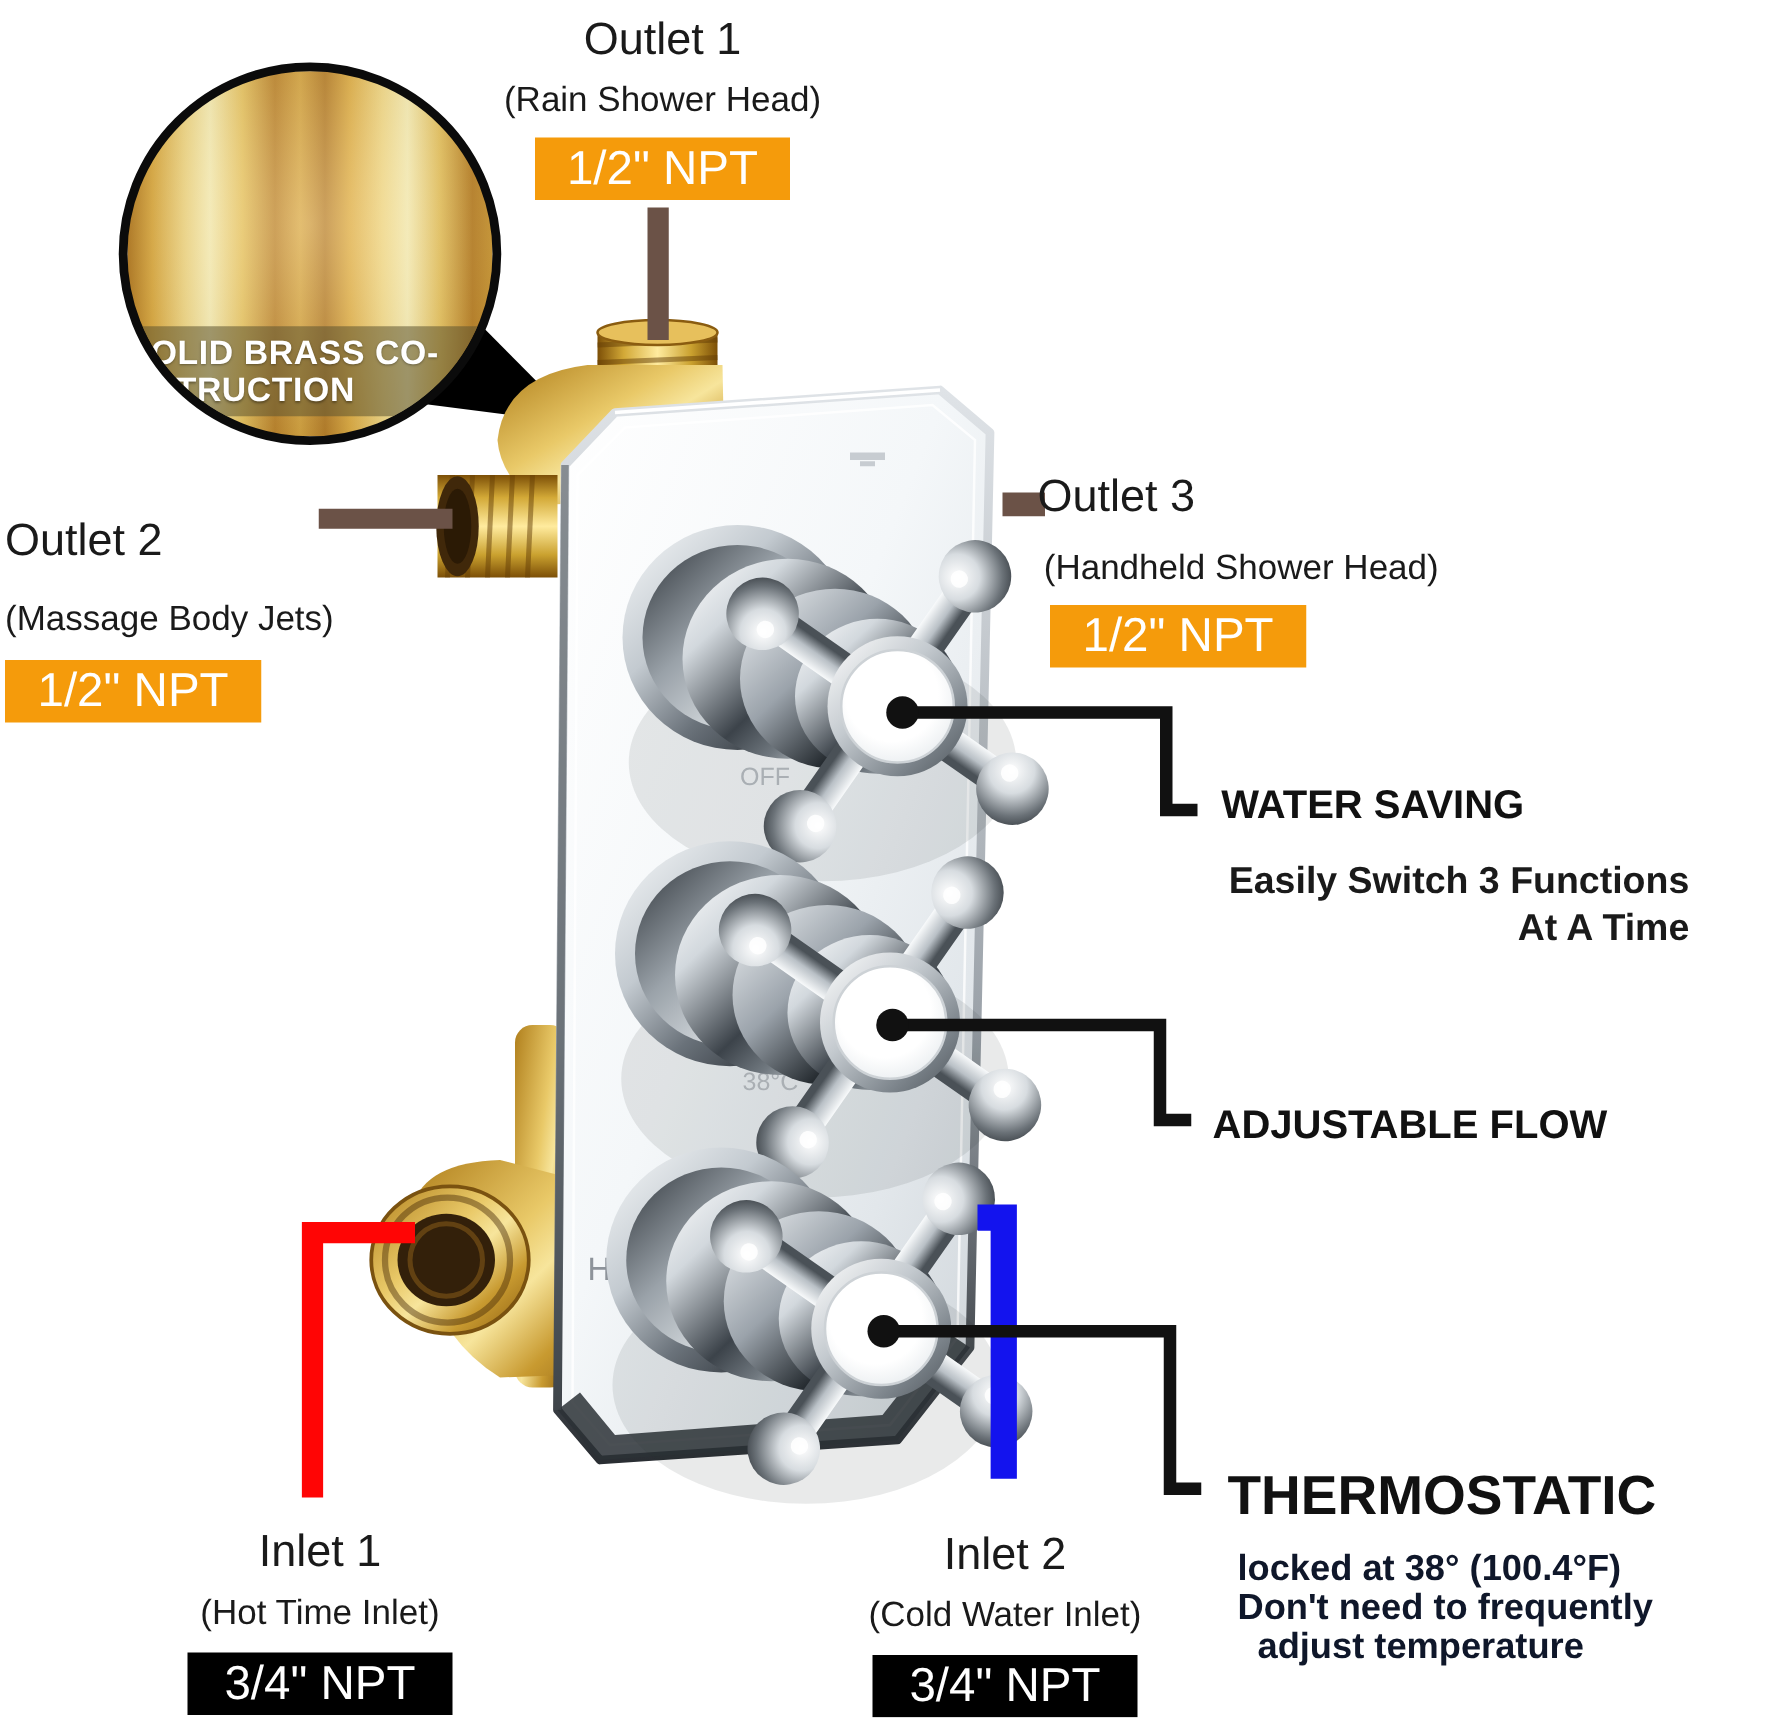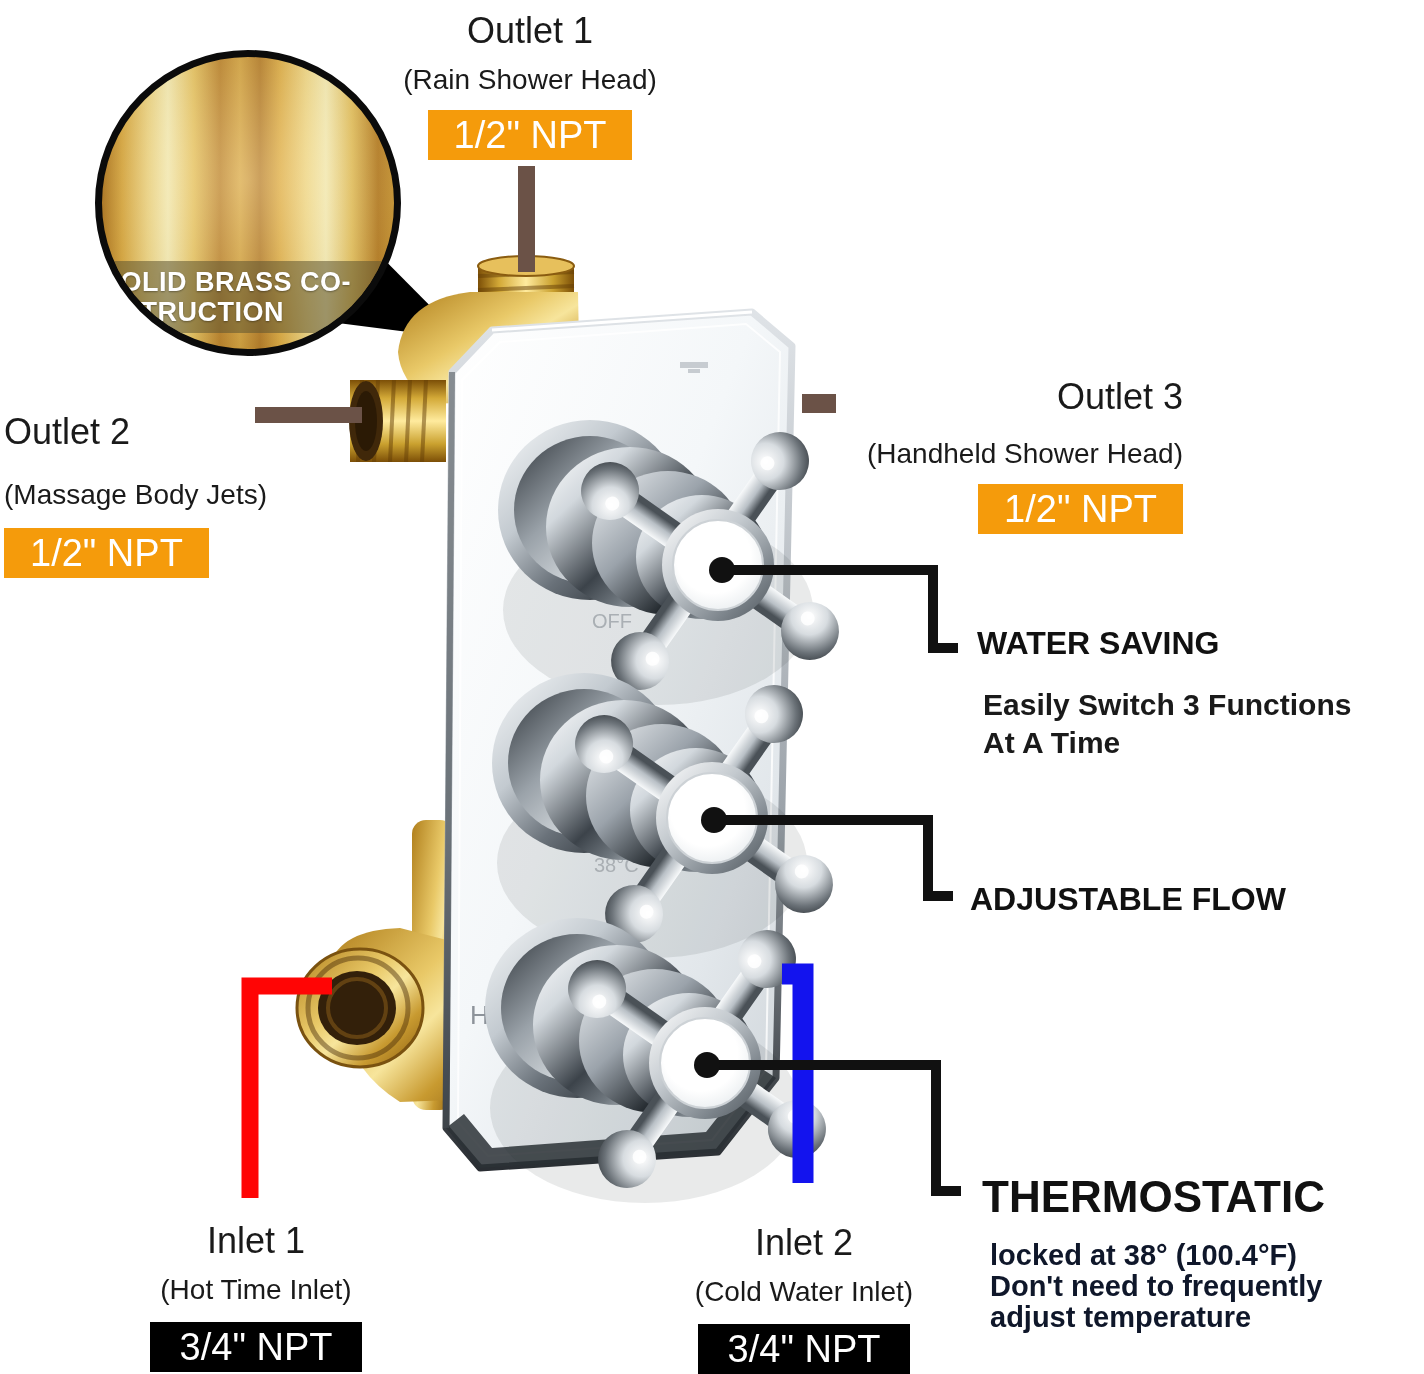--- a/index.html
+++ b/index.html
@@ -253,7 +253,7 @@
     </div>
   </div>
 
-  <div class="abs txt" style="left:862px;top:368px;text-align:right;">
+  <div class="abs txt" style="left:830px;top:368px;">
     <div class="title-lg">Outlet 3</div>
     <div class="subtitle" style="margin-top:8px;margin-left:5px;">(Handheld Shower Head)</div>
     <div style="margin-top:10px;margin-left:10px;">

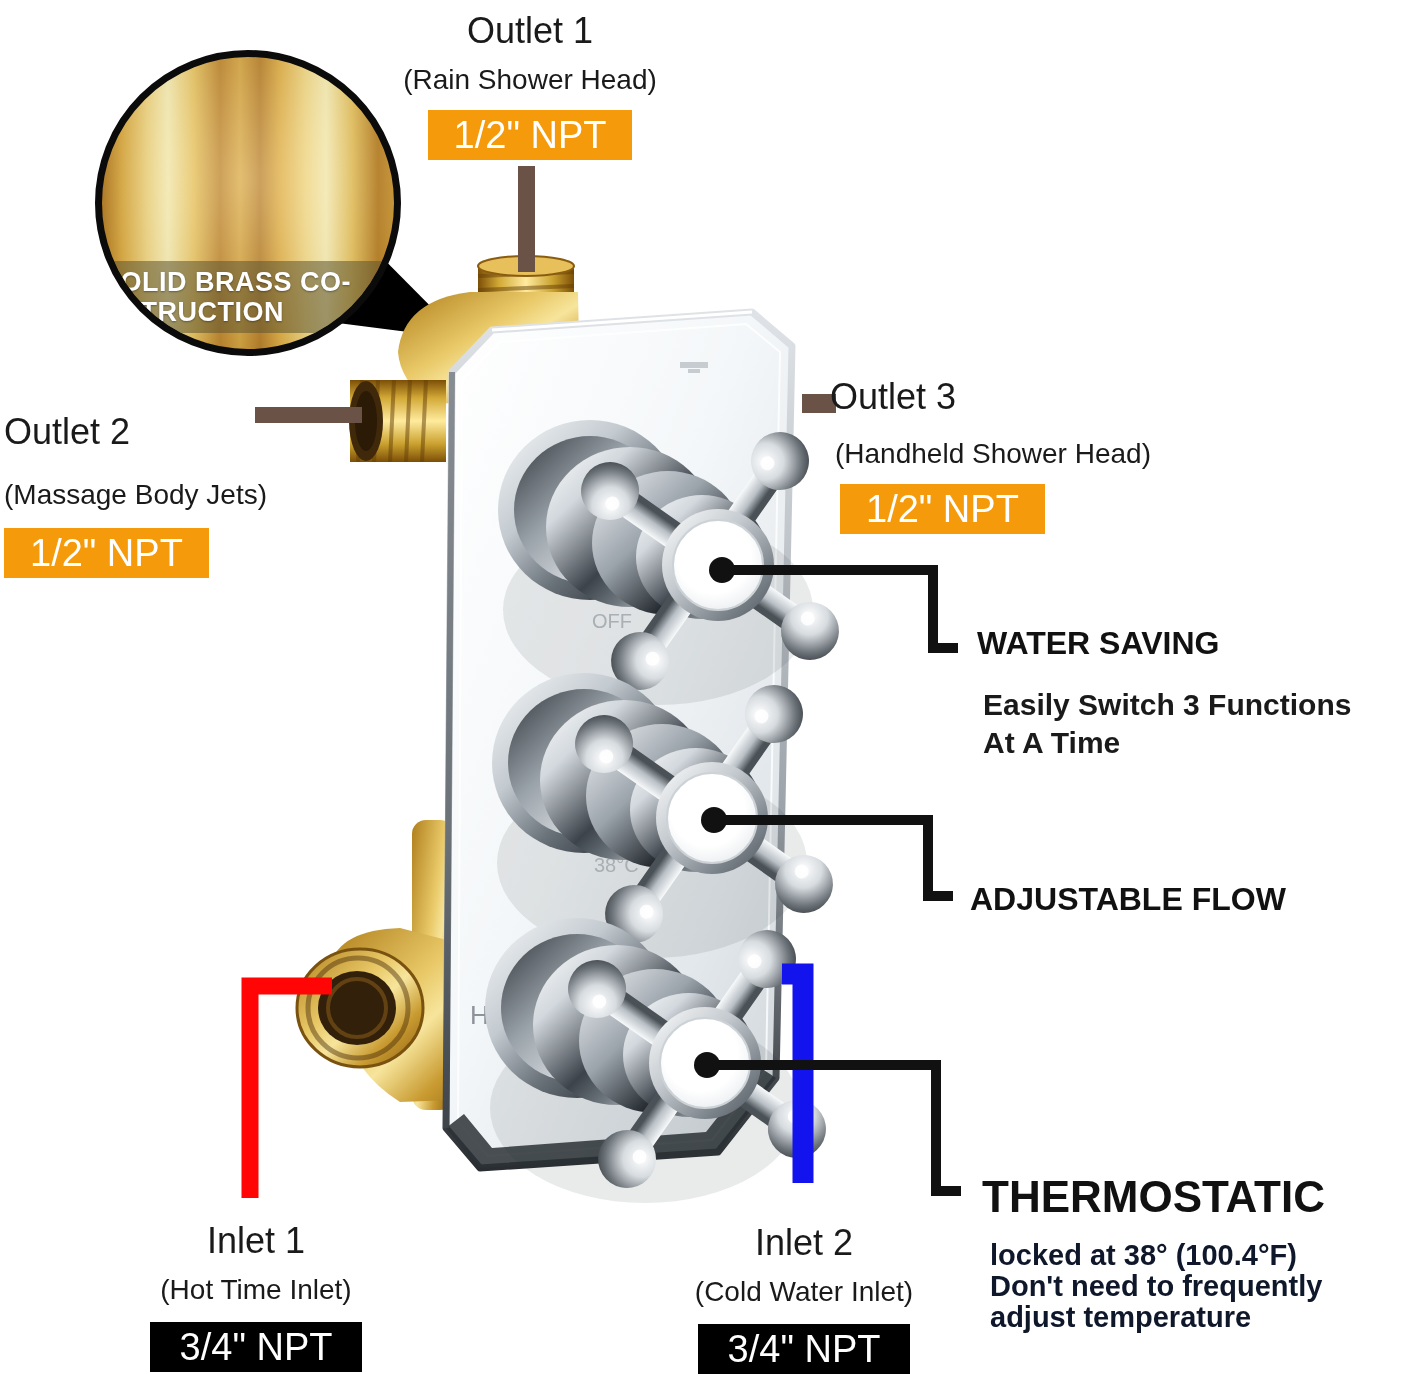--- a/index.html
+++ b/index.html
@@ -16,7 +16,7 @@
   .badge.black{background:#000;}
   .center{text-align:center;}
   .feature-title{font-size:32px;font-weight:bold;line-height:50px;color:#111;white-space:nowrap;}
-  .feature-desc{font-size:30px;font-weight:bold;line-height:38px;color:#1a1a1a;white-space:nowrap;}
+  .feature-desc{font-size:30px;font-weight:bold;line-height:38px;color:#1a1a1a;white-space:nowrap;text-align:right;}
   .thermo-desc{font-size:29px;font-weight:bold;line-height:31px;color:#0f172a;white-space:nowrap;}
   
   #magnifier{

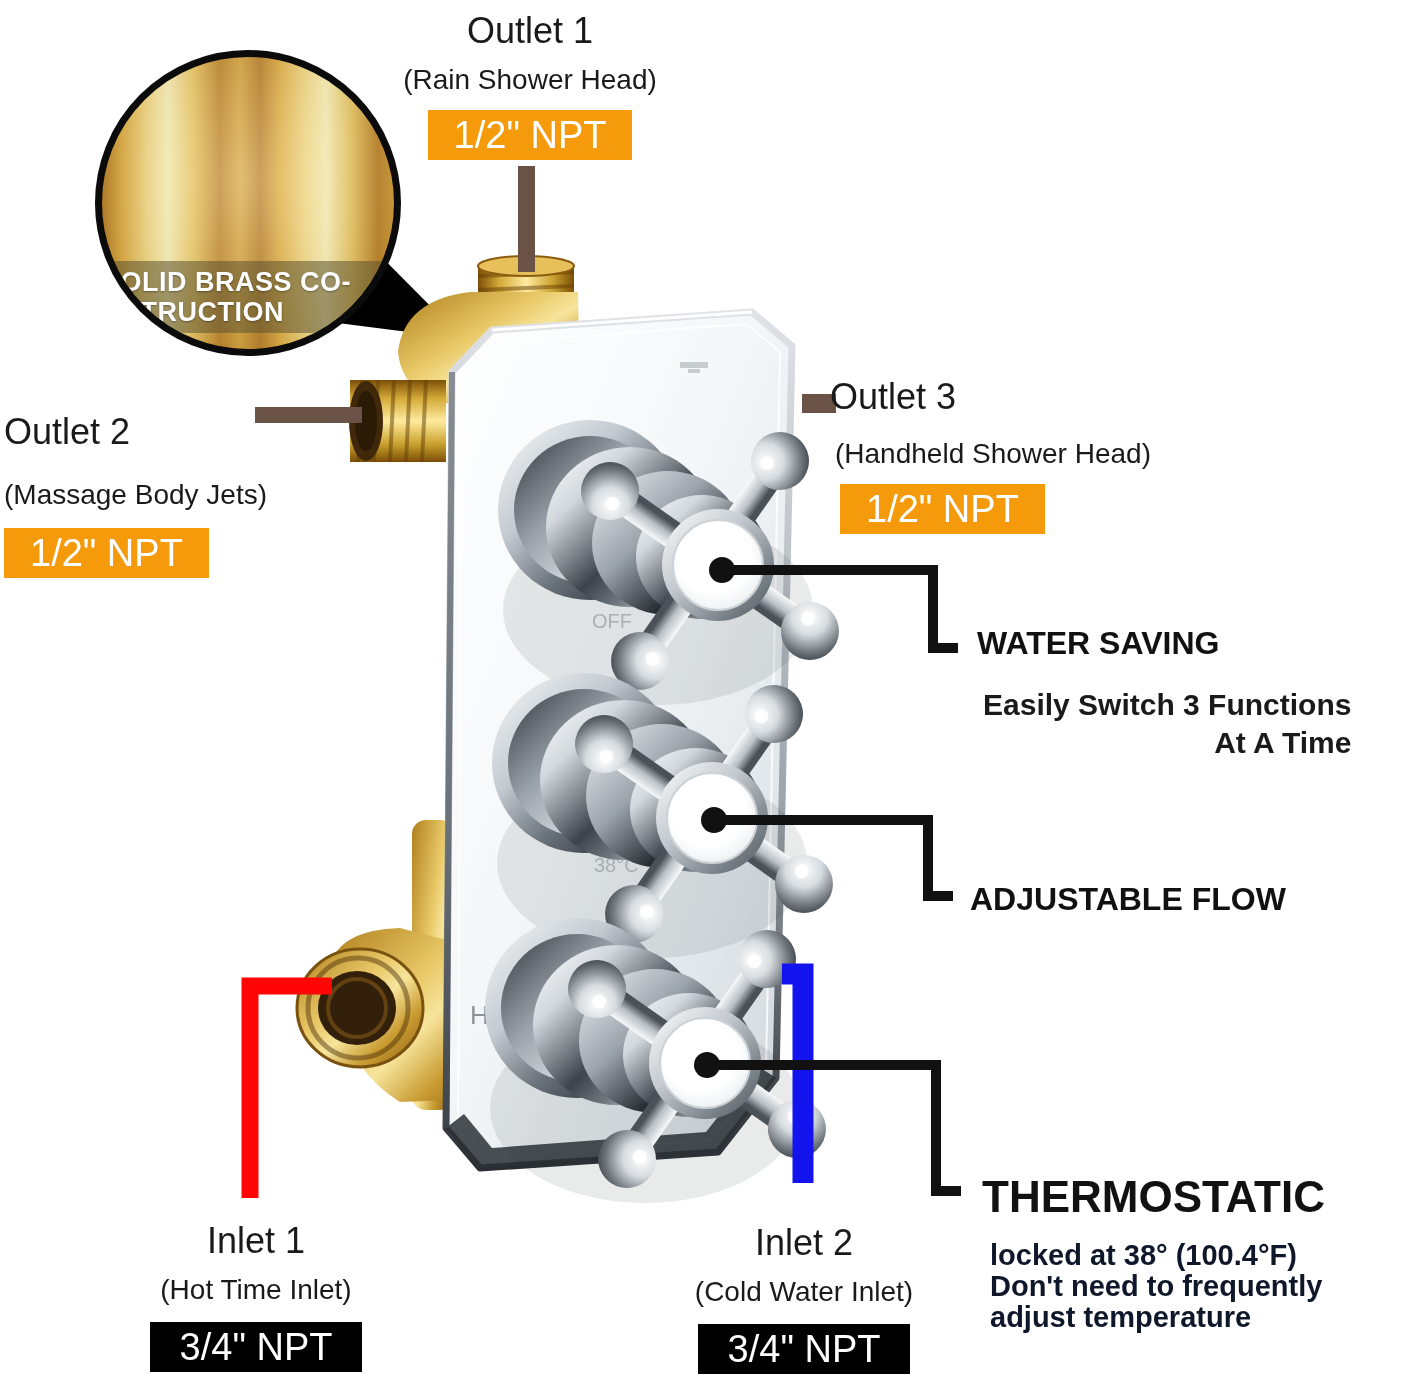--- a/index.html
+++ b/index.html
@@ -275,7 +275,7 @@
     <div class="feature-title" style="font-size:44px;">THERMOSTATIC</div>
     <div class="thermo-desc" style="margin-top:18px;margin-left:8px;">locked at 38° (100.4°F)</div>
     <div class="thermo-desc" style="margin-left:8px;">Don't need to frequently</div>
-    <div class="thermo-desc" style="margin-left:8px;">adjust temperature</div>
+    <div class="thermo-desc" style="margin-left:24px;">adjust temperature</div>
   </div>
 
   <div class="abs txt center" style="left:60px;top:1212px;width:392px;">

